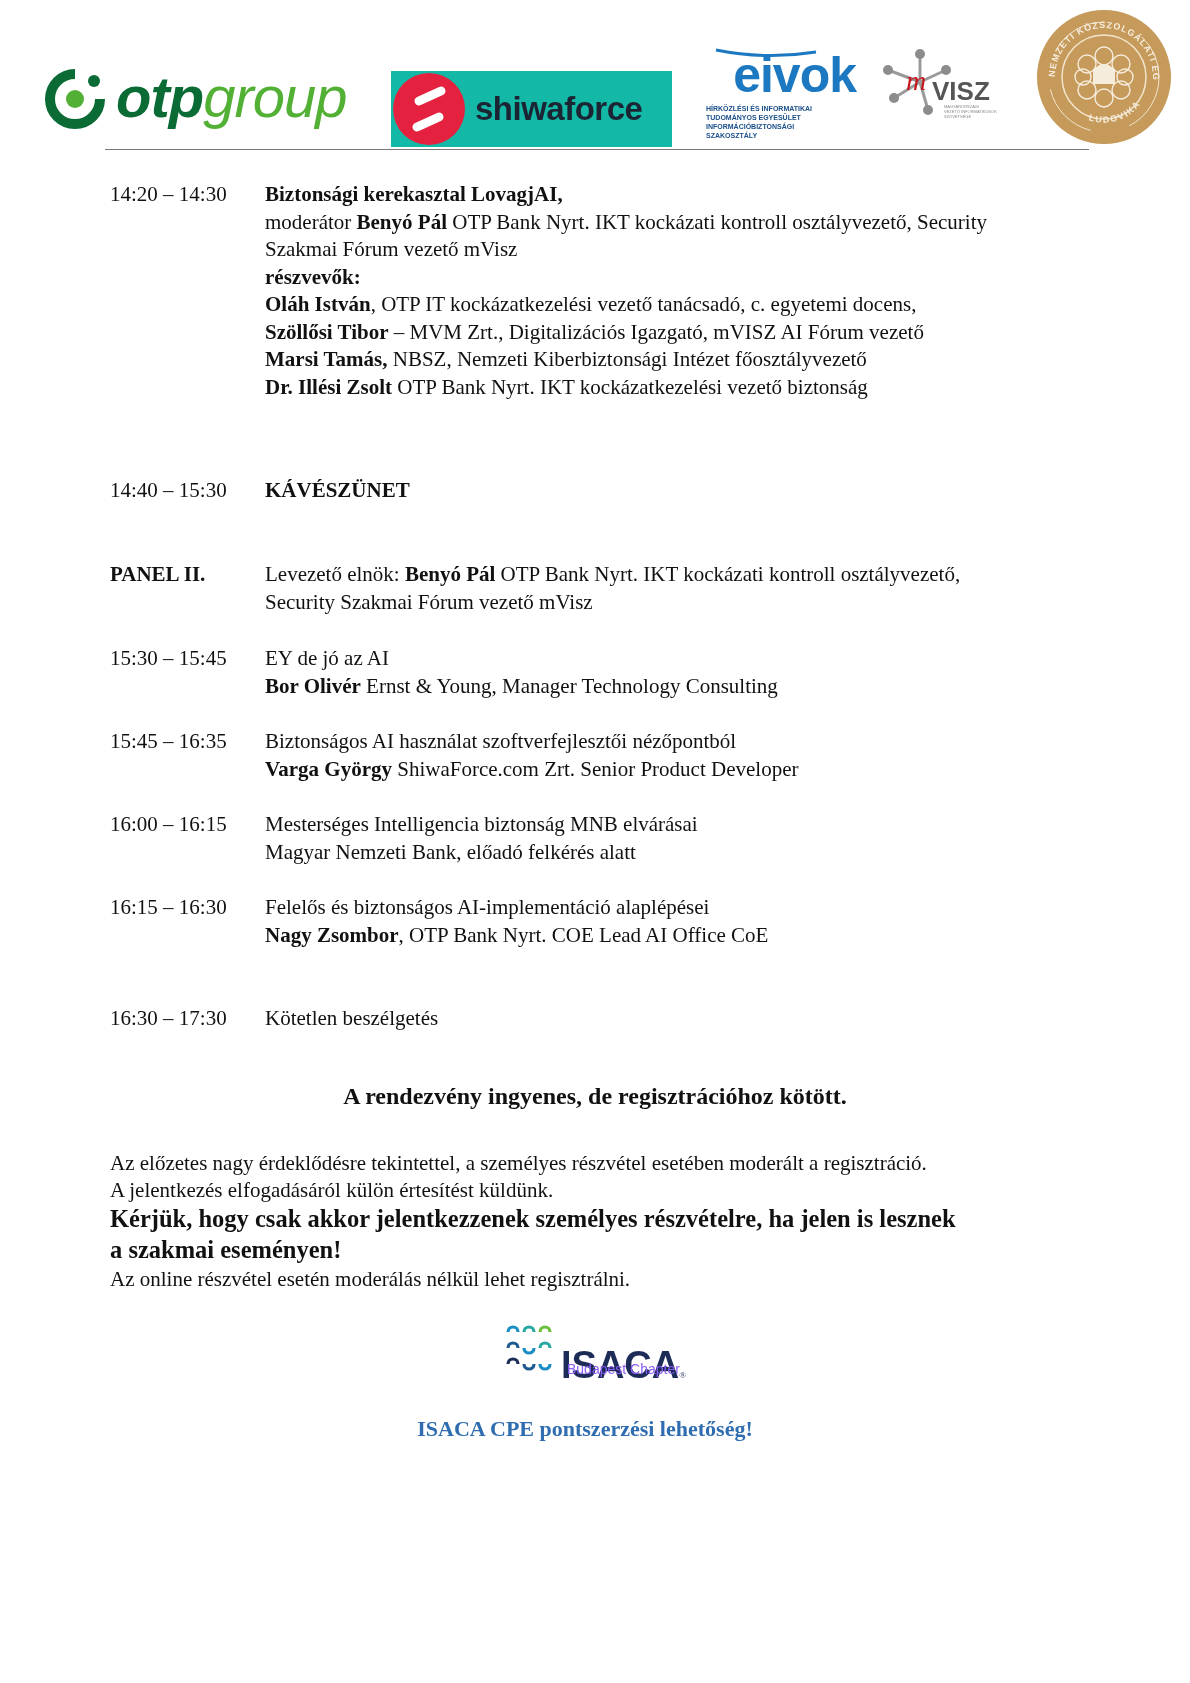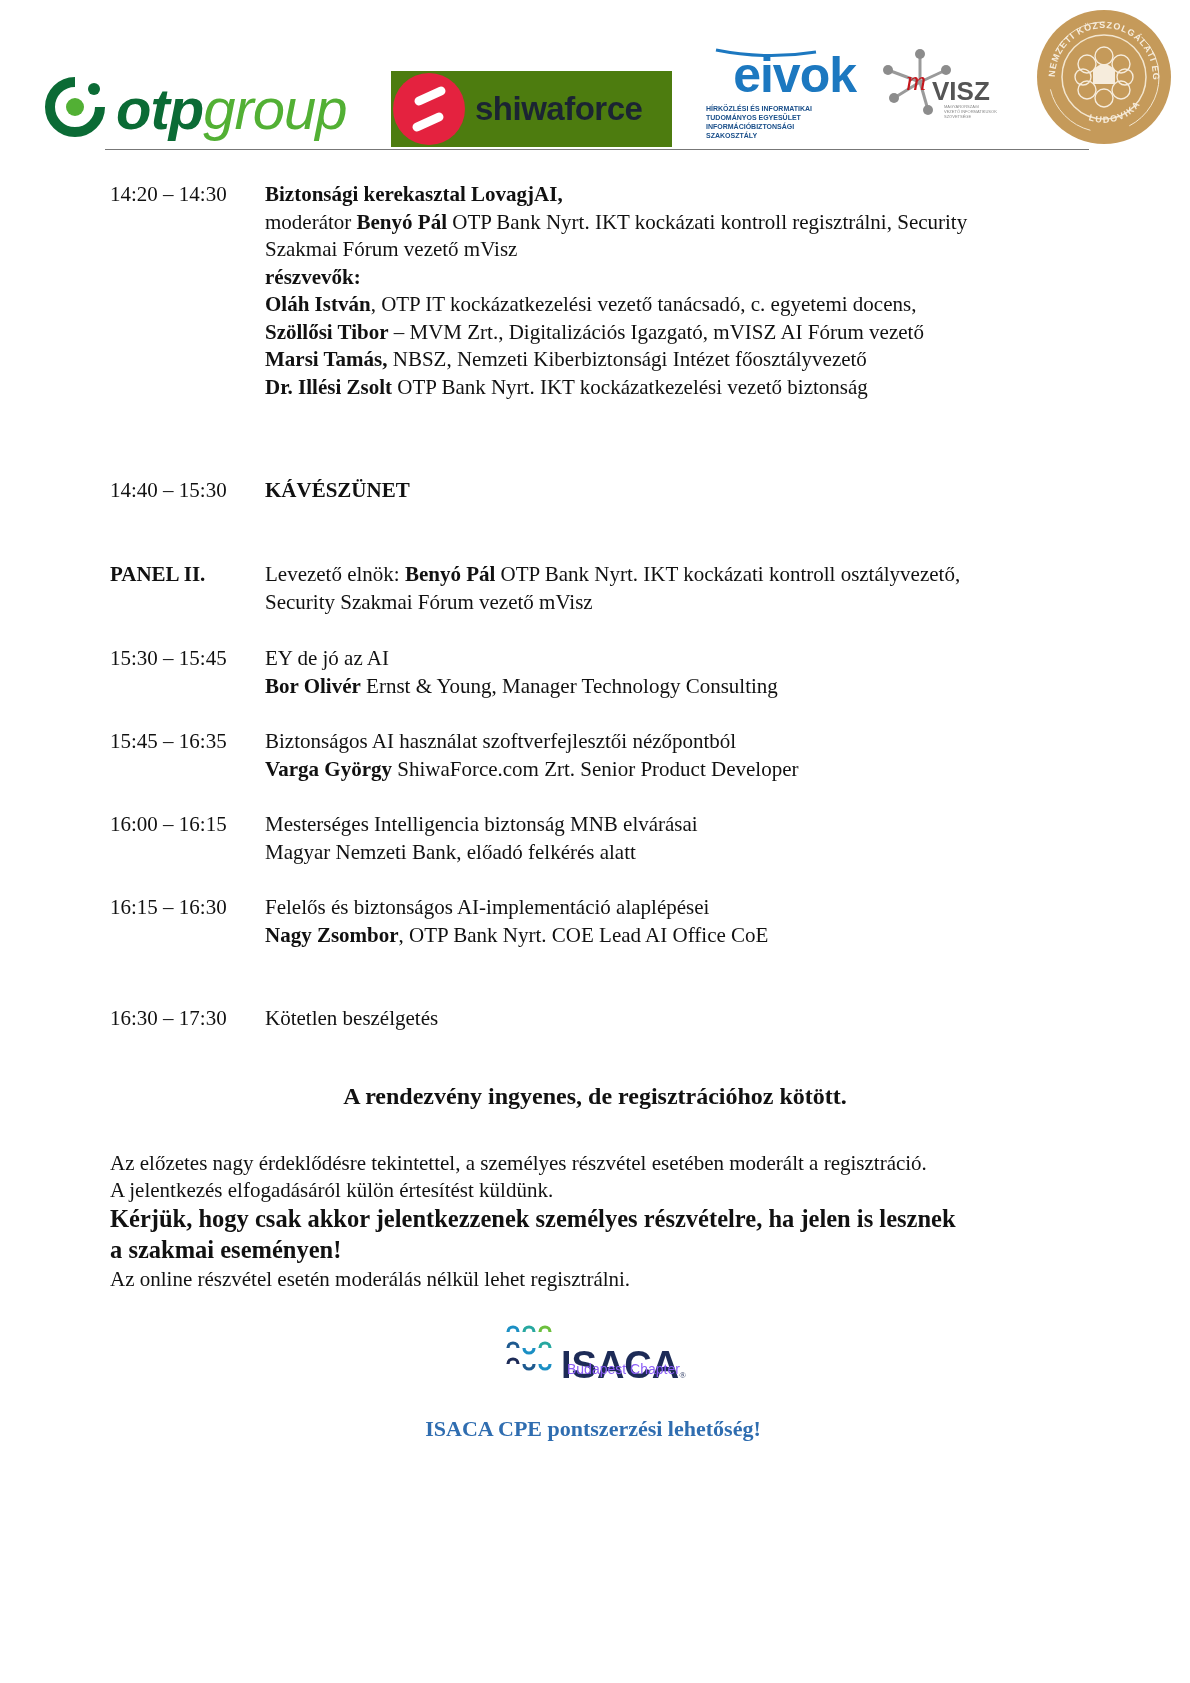--- a/index.html
+++ b/index.html
@@ -8,7 +8,7 @@
   .abs { position:absolute; }
 
   
-  .otp-logo { left:44px; top:68px; height:70px; width:340px; display:flex; align-items:flex-end; }
+  .otp-logo { left:44px; top:68px; height:70px; width:340px; display:flex; align-items:flex-start; }
   .otp-word { font-family:"Liberation Sans", sans-serif; font-size:58px; font-style:italic; letter-spacing:-1px; line-height:1; }
   .otp-bold { color:#0b6b35; font-weight:bold; }
   .otp-light { color:#52b034; }

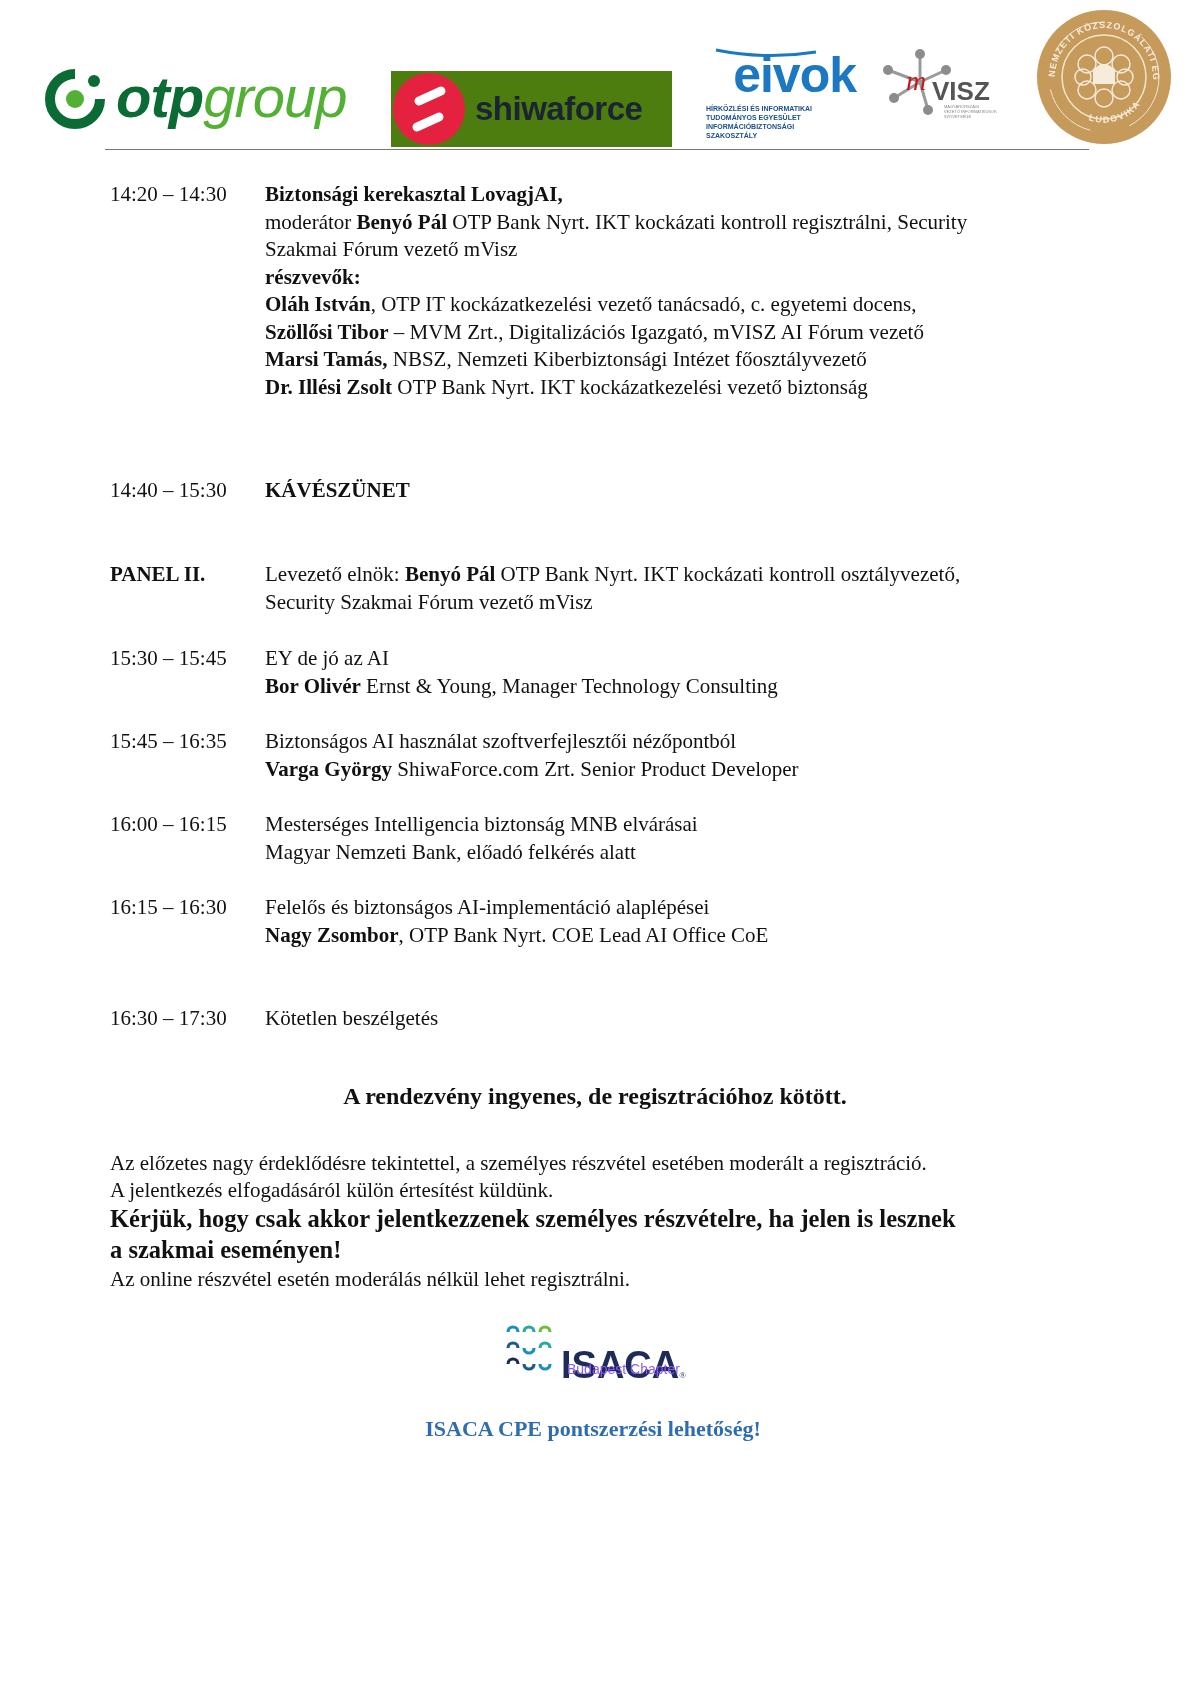--- a/index.html
+++ b/index.html
@@ -12,7 +12,7 @@
   .otp-word { font-family:"Liberation Sans", sans-serif; font-size:58px; font-style:italic; letter-spacing:-1px; line-height:1; }
   .otp-bold { color:#0b6b35; font-weight:bold; }
   .otp-light { color:#52b034; }
-  .shiwa { left:391px; top:71px; width:281px; height:76px; background:#4d7c0f; display:flex; align-items:center; }
+  .shiwa { left:391px; top:71px; width:281px; height:76px; background:#14b8a6; display:flex; align-items:center; }
   .shiwa-word { font-family:"Liberation Sans", sans-serif; font-weight:bold; font-size:33px; color:#1b2433; margin-left:8px; letter-spacing:-0.5px; }
   .eivok { left:706px; top:40px; width:150px; height:100px; }
   .eivok-word { font-family:"Liberation Sans", sans-serif; font-weight:bold; font-size:50px; color:#1c78c0; line-height:1; letter-spacing:-1px; }

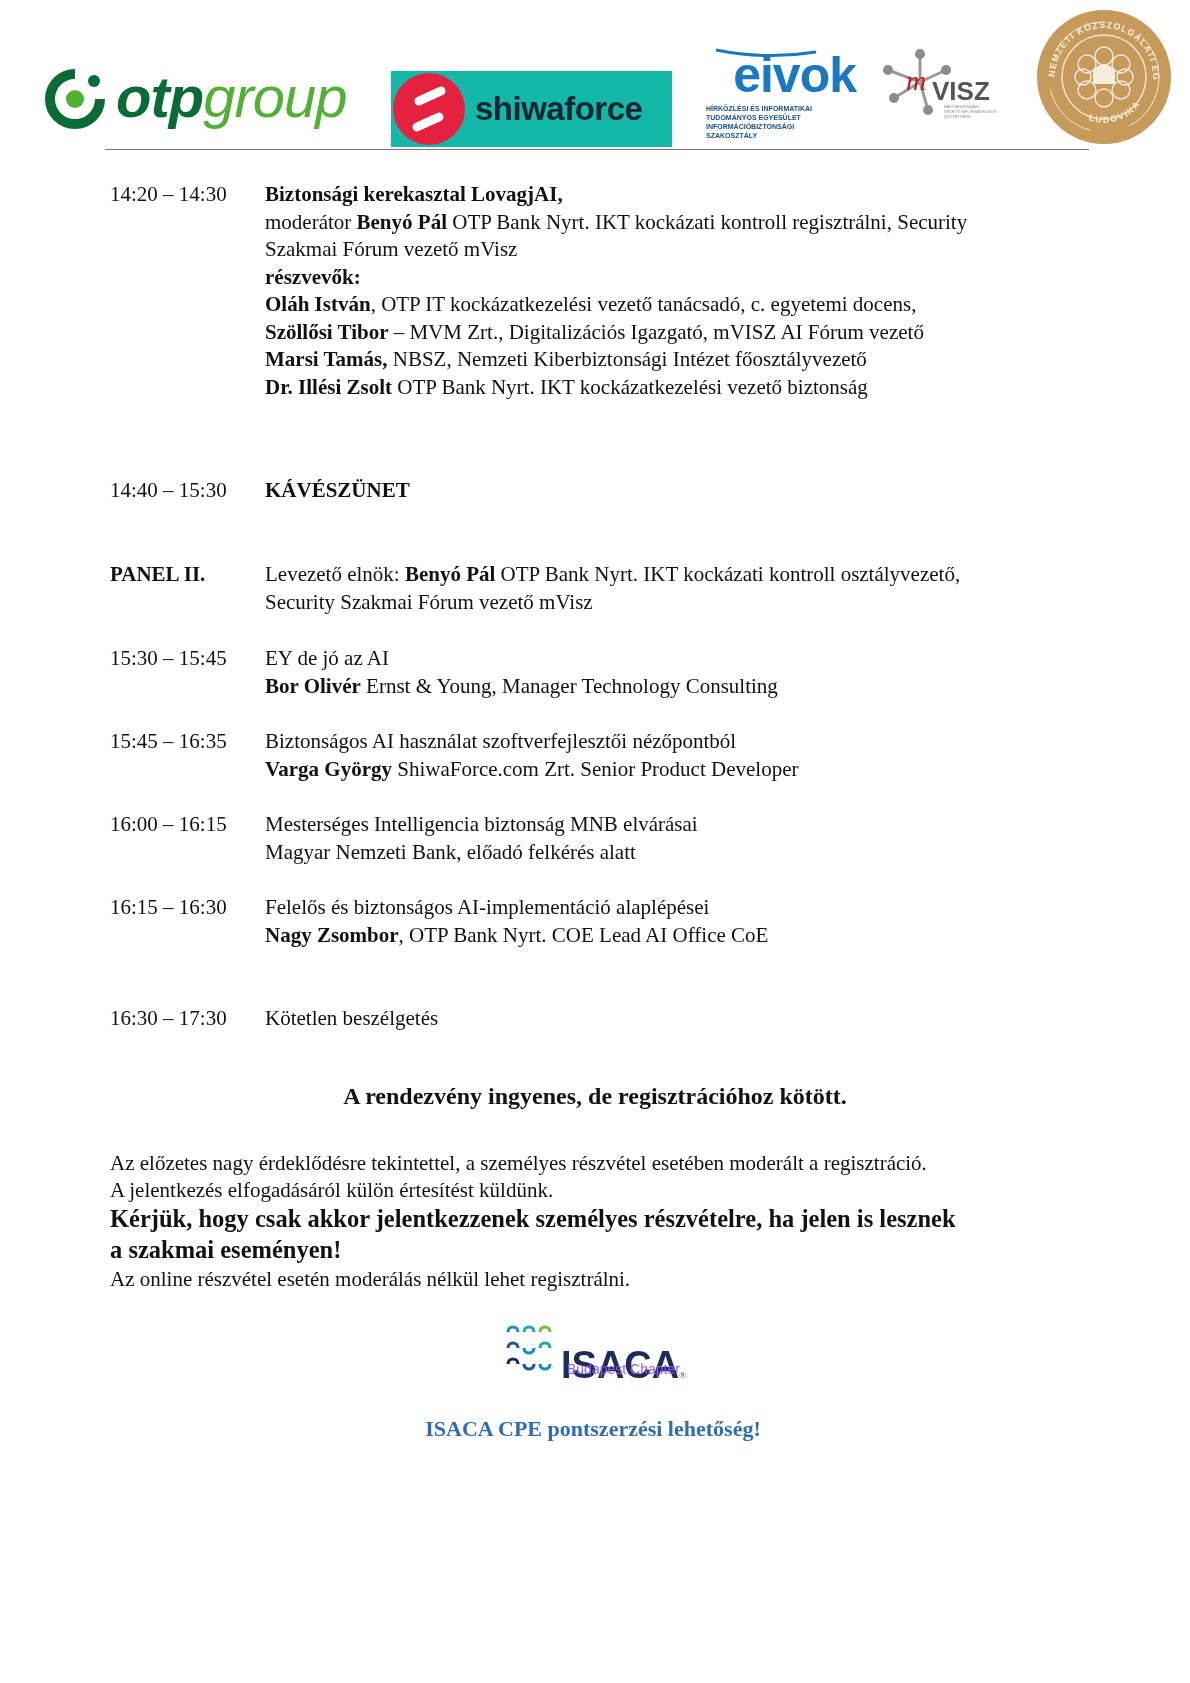--- a/index.html
+++ b/index.html
@@ -129,7 +129,7 @@
   <span class="time">14:20 – 14:30</span>
   <div class="content">
     <div><b>Biztonsági kerekasztal LovagjAI,</b></div>
-    <div><span>moderátor </span><b>Benyó Pál</b><span> OTP Bank Nyrt. IKT kockázati kontroll regisztrálni, Security</span></div>
+    <div><span>moderátor </span><b>Benyó Pál</b><span> OTP Bank Nyrt. IKT kockázati kontroll osztályvezető, Security</span></div>
     <div>Szakmai Fórum vezető mVisz</div>
     <div><b>részvevők:</b></div>
     <div><b>Oláh István</b><span>, OTP IT kockázatkezelési vezető tanácsadó, c. egyetemi docens,</span></div>

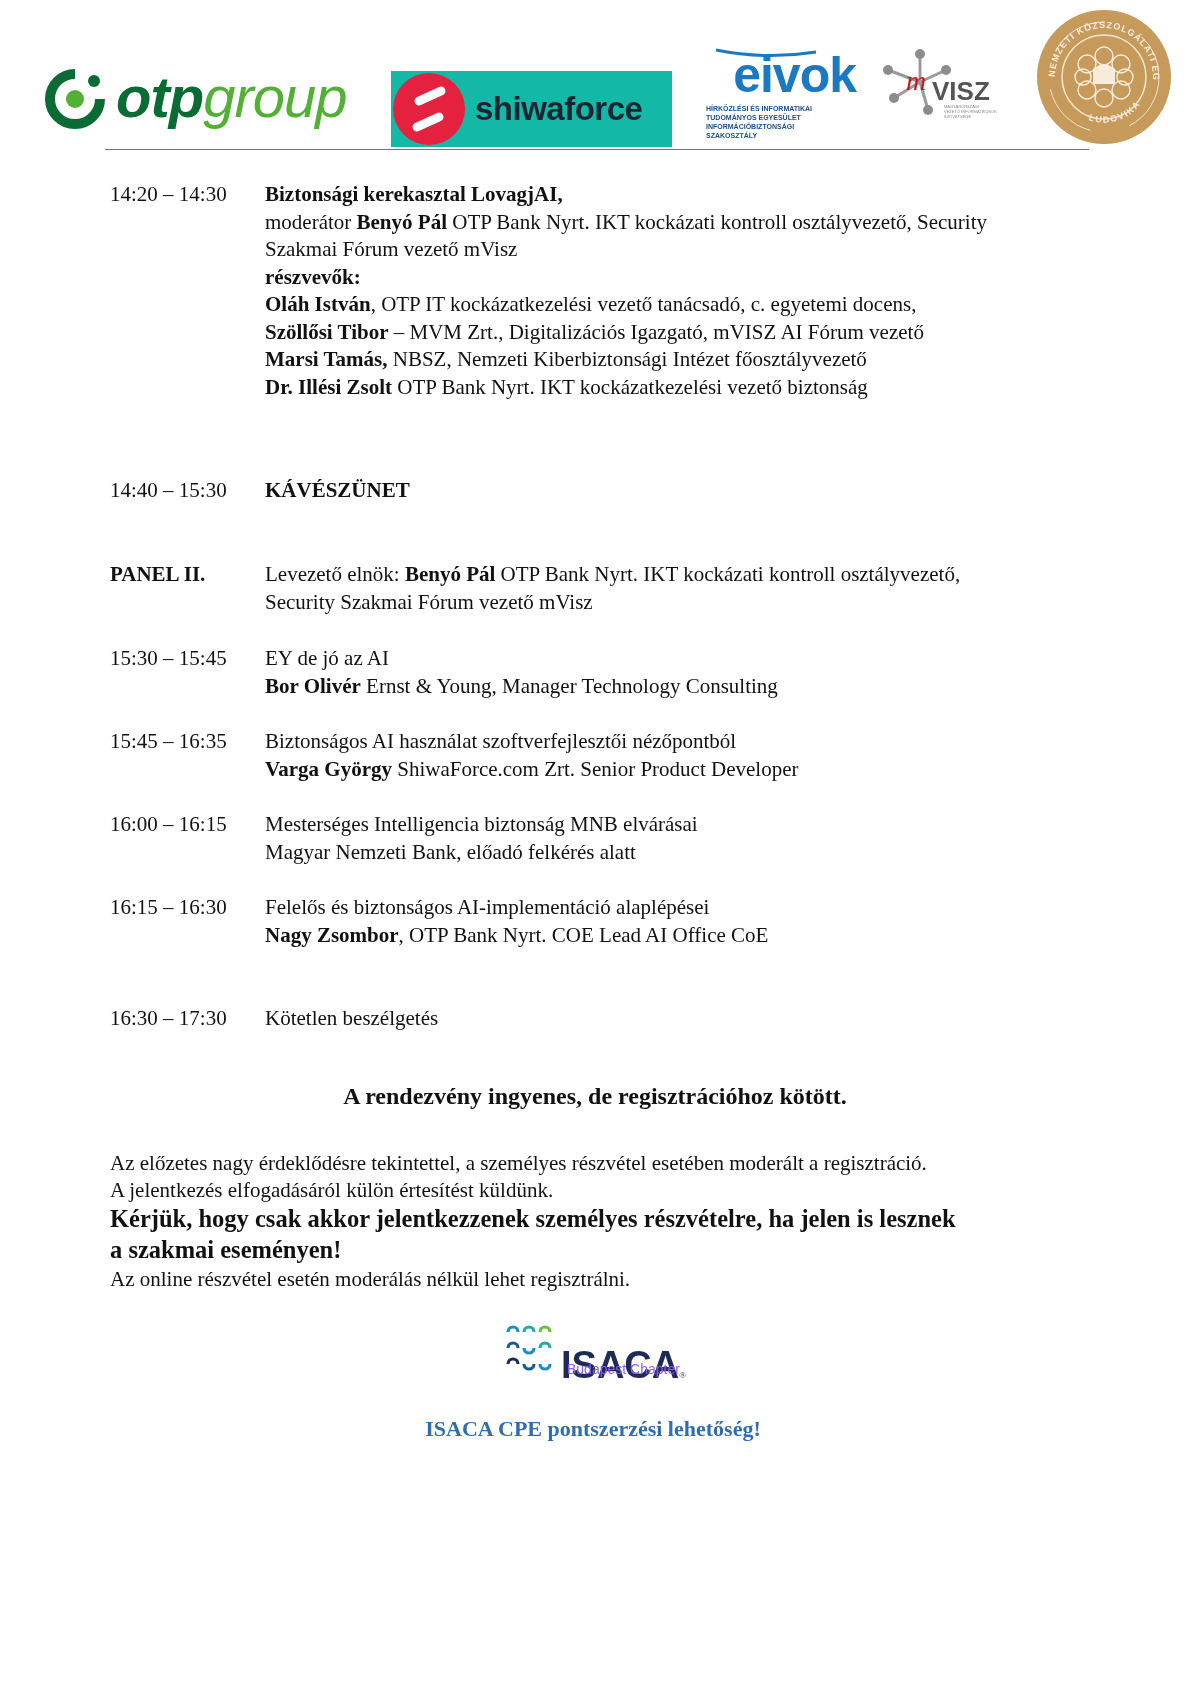--- a/index.html
+++ b/index.html
@@ -35,7 +35,7 @@
   .isaca { left:505px; top:1318px; width:200px; height:64px; }
   .isaca-word { font-family:"Liberation Sans", sans-serif; font-weight:bold; font-size:38px; color:#1d2b57; line-height:1; letter-spacing:0px; }
   .isaca-sub { font-family:"Liberation Sans", sans-serif; font-size:14px; color:#8b5cf6; }
-  .cpe { left:8px; width:1170px; top:1416px; text-align:center; font-weight:bold; font-size:22px; color:#2f6db0; }
+  .cpe { left:0; width:1170px; top:1416px; text-align:center; font-weight:bold; font-size:22px; color:#2f6db0; }
 </style>
 </head>
 <body>

